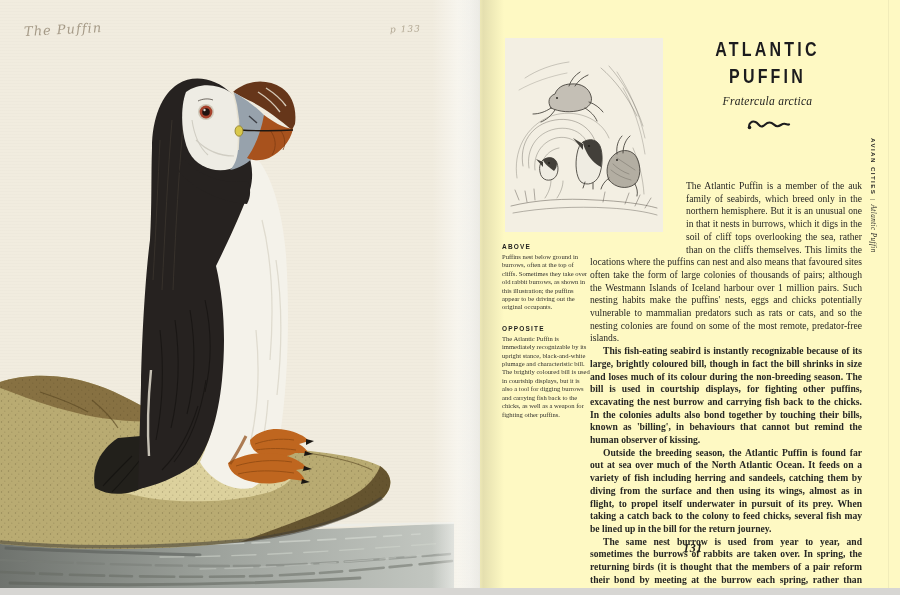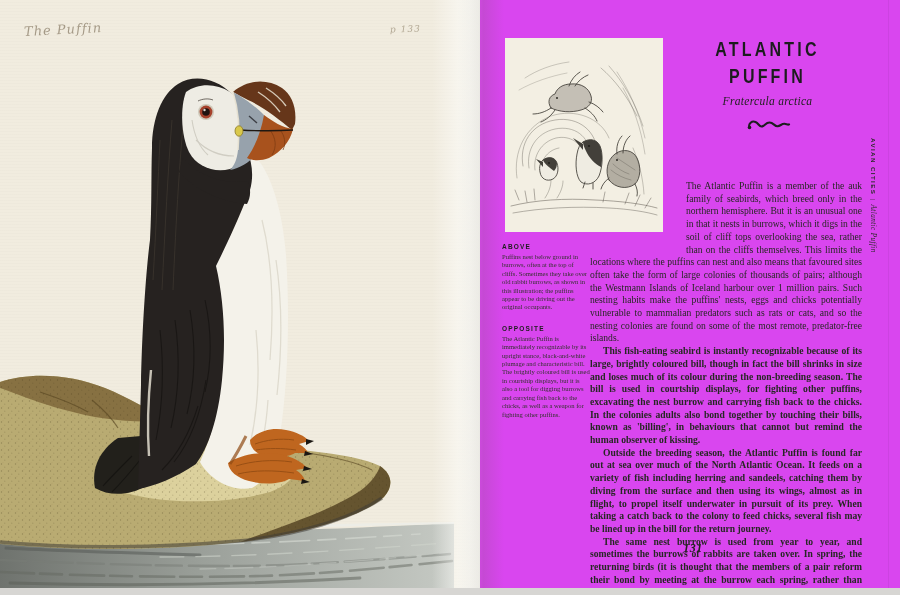--- a/index.html
+++ b/index.html
@@ -36,7 +36,7 @@
 
   
   .page-right{
-    position:absolute;left:480px;top:0;width:420px;height:588px;background:#d946ef;color:#2a2a27;
+    position:absolute;left:480px;top:0;width:420px;height:588px;background:#fef9c3;color:#2a2a27;
   }
   .page-right .edge-line{
     position:absolute;left:408px;top:0;width:1px;height:100%;background:rgba(0,0,0,0.05);

